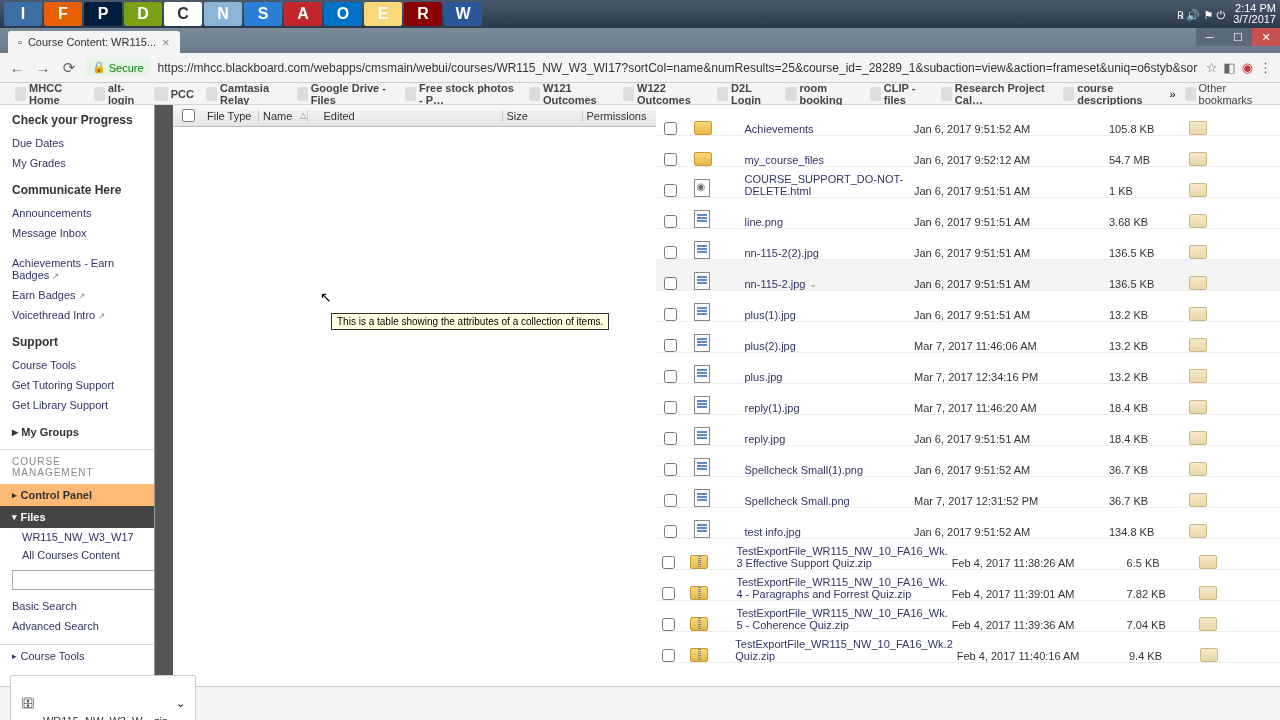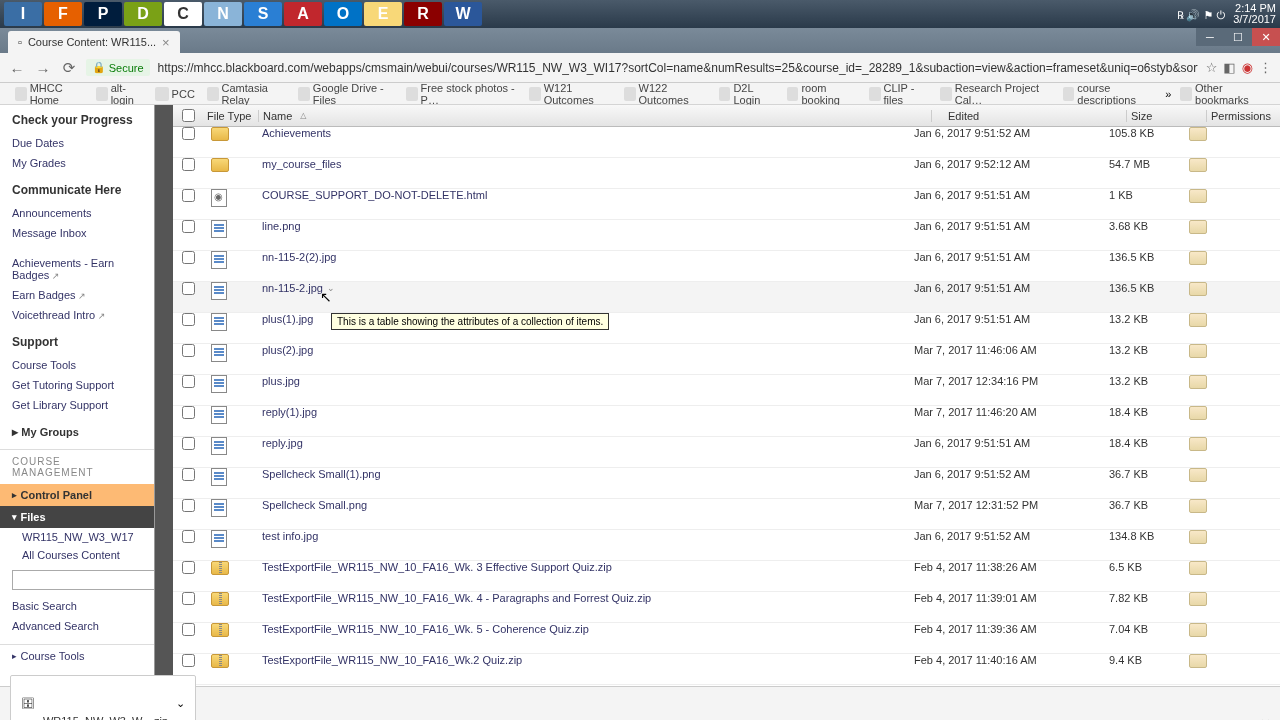--- a/index.html
+++ b/index.html
@@ -172,7 +172,7 @@
   </div>
 
   <div class="bm-bar">
-    <div id="bm-left" style="display:flex;gap:2px;overflow:hidden;">
+    <div id="bm-left" style="display:flex;gap:2px;overflow:hidden;font-weight:bold;">
         <div class="bm-item">
           <span class="bm-icon"></span>
           <span>MHCC Home</span>

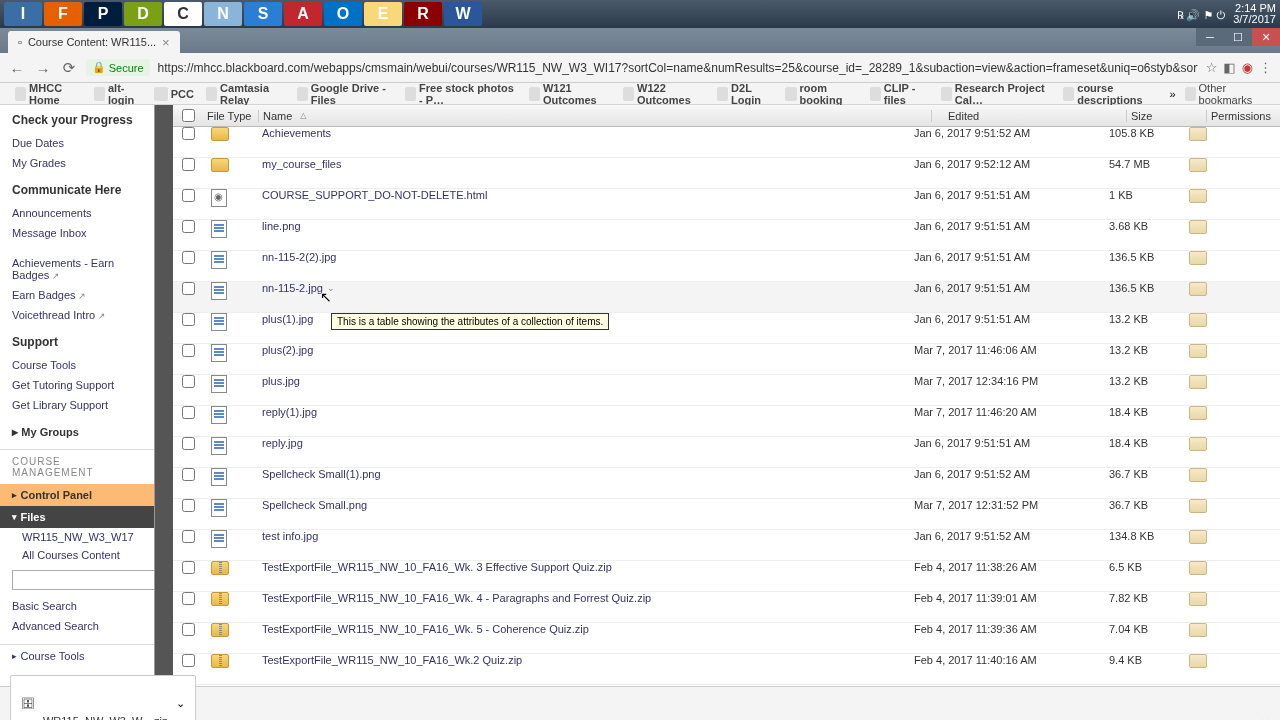--- a/index.html
+++ b/index.html
@@ -53,7 +53,7 @@
 
 .gutter{width:18px;background:#555;}
 
-.file-area{flex:1;display:flex;flex-direction:column;overflow:hidden;}
+.file-area{flex:1;display:flex;flex-direction:row;overflow:hidden;}
 .file-header{display:flex;background:linear-gradient(#f8f8f8,#e4e4e4);border-bottom:1px solid #bbb;height:22px;align-items:center;font-size:11px;color:#333;}
 .col-cb{width:30px;display:flex;justify-content:center;}
 .col-ft{width:55px;padding-left:4px;}

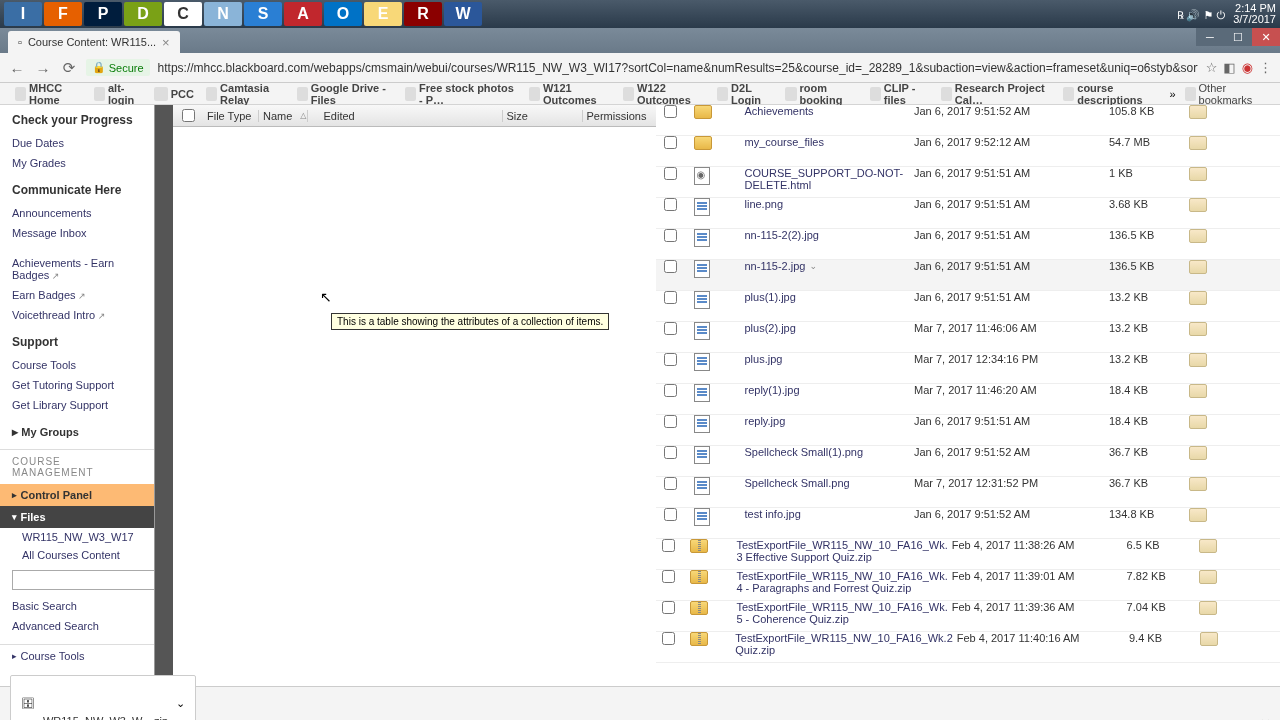--- a/index.html
+++ b/index.html
@@ -64,7 +64,7 @@
 .sort-ind{color:#888;font-size:8px;}
 
 .file-list{flex:1;overflow-y:auto;overflow-x:hidden;}
-.file-row{display:flex;align-items:flex-start;height:31px;border-bottom:1px solid #eee;font-size:11px;color:#333;}
+.file-row{display:flex;align-items:flex-end;height:31px;border-bottom:1px solid #eee;font-size:11px;color:#333;}
 .file-row.hovered{background:#f4f4f4;}
 .fr-cb{width:30px;display:flex;justify-content:center;}
 .fr-ft{width:55px;display:flex;justify-content:flex-start;padding-left:8px;}

